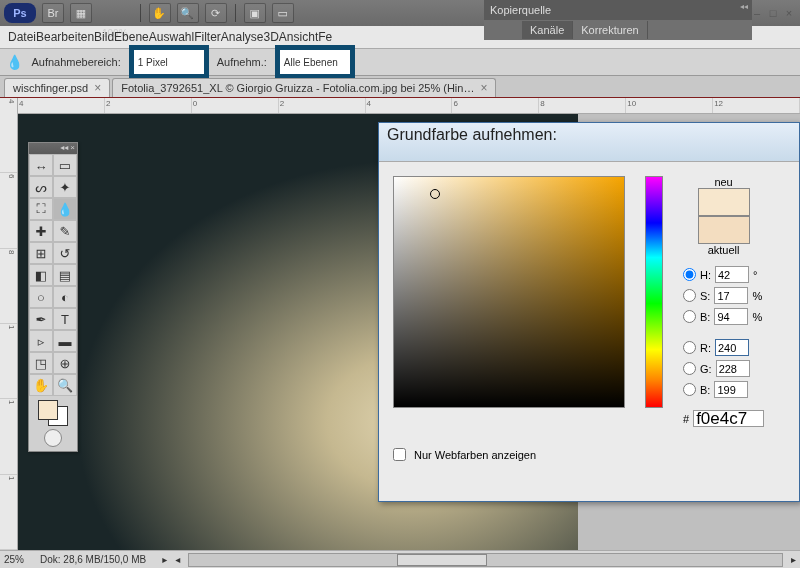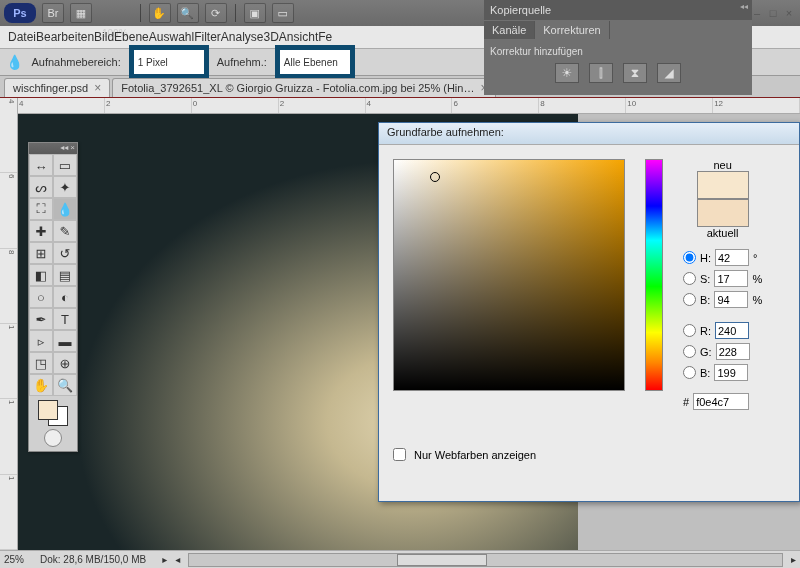--- a/index.html
+++ b/index.html
@@ -46,7 +46,7 @@
 
 .panel-kopier { position:absolute; right:48px; top:0; width:268px; background:#6f6f6f; z-index:5; }
 .panel-tabbar { height:20px; background:#5a5a5a; display:flex; align-items:center; padding:0 6px; color:#ddd; font-size:11px; }
-.panel-tabbar2 { height:20px; background:#707070; display:flex; align-items:center; color:#ddd; font-size:11px; }
+.panel-tabbar2 { height:20px; background:#707070; display:flex; align-items:center; color:#ddd; font-size:11px;margin-left:38px; }
 .ptab { padding:3px 8px; background:#707070; border-right:1px solid #555; }
 .ptab.off { background:#5a5a5a; }
 .panel-body { background:#707070; padding:6px; color:#ddd; font-size:10px; }

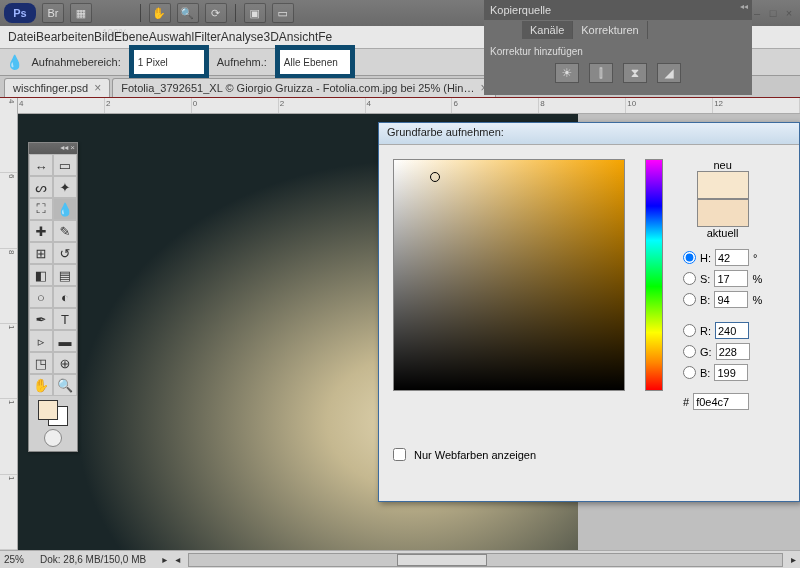--- a/index.html
+++ b/index.html
@@ -201,15 +201,6 @@
     <div class="ptab off">Kanäle</div>
     <div class="ptab">Korrekturen</div>
   </div>
-  <div class="panel-body">
-    <div>Korrektur hinzufügen</div>
-    <div class="korr-row">
-      <div class="korr-ico">☀</div>
-      <div class="korr-ico">⫿</div>
-      <div class="korr-ico">⧗</div>
-      <div class="korr-ico">◢</div>
-    </div>
-  </div>
 </div>
 
 <div class="color-picker">

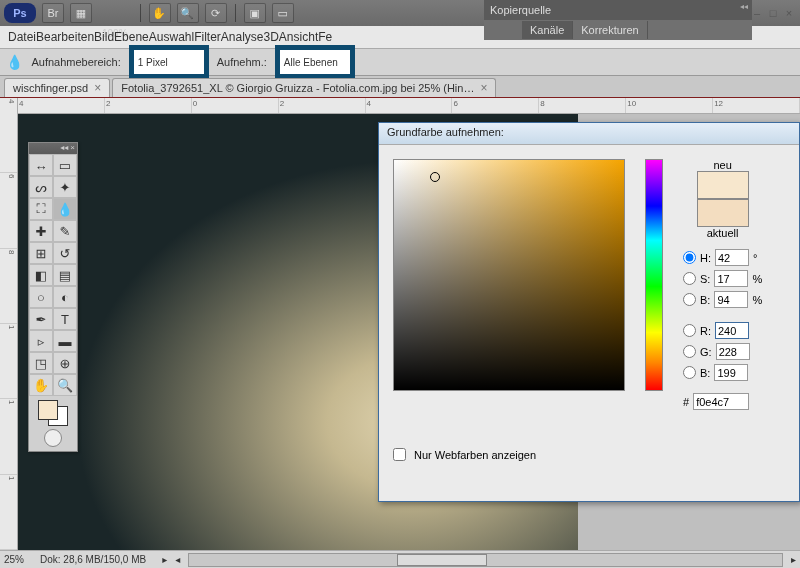--- a/index.html
+++ b/index.html
@@ -55,7 +55,7 @@
 .panel-arrows { position:absolute; right:4px; top:2px; color:#aaa; font-size:8px; }
 
 .color-picker { position:absolute; left:378px; top:122px; width:422px; height:380px; background:#ebebeb; border:1px solid #3c6b9e; box-shadow:2px 2px 6px rgba(0,0,0,0.4); z-index:10; }
-.cp-title { height:22px; background:linear-gradient(#e5eef8,#c8daea); padding:3px 8px; font-size:11px; color:#222; border-bottom:1px solid #aaa; }
+.cp-title { height:39px; background:linear-gradient(#e5eef8,#c8daea); padding:3px 8px; font-size:16px; color:#222; border-bottom:1px solid #aaa; }
 .cp-body { padding:14px; display:flex; gap:20px; }
 .cp-field { width:232px; height:232px; background:linear-gradient(to bottom, rgba(0,0,0,0) 0%, #000 100%), linear-gradient(to right, #fff 0%, #f5a400 100%); position:relative; border:1px solid #888; }
 .cp-cursor { position:absolute; left:36px; top:12px; width:10px; height:10px; border:1px solid #000; border-radius:50%; }

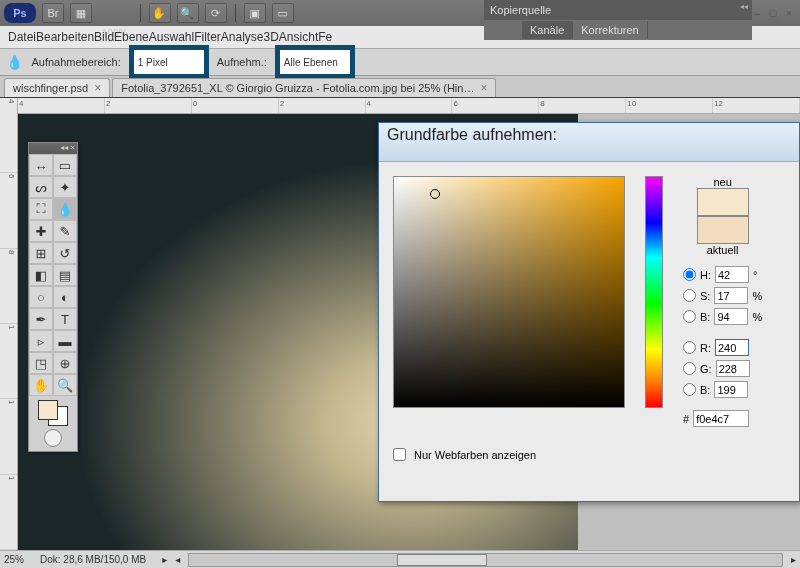--- a/index.html
+++ b/index.html
@@ -67,7 +67,7 @@
 .cp-row input[type=text] { width:34px; height:17px; border:1px solid #999; padding:0 2px; font-size:11px; }
 .cp-row input[type=radio] { margin:0; }
 .cp-hex { display:flex; align-items:center; gap:4px; margin-top:8px; }
-.cp-hex input { width:56px; height:17px; border:1px solid #999; padding:0 2px; font-size:11px; }
+.cp-hex input { width:71px; height:17px; border:1px solid #999; padding:0 2px; font-size:17px; }
 .cp-foot { position:absolute; bottom:40px; left:14px; display:flex; align-items:center; gap:8px; font-size:11px; }
 
 .status-bar { position:absolute; bottom:0; left:0; right:0; height:18px; background:#d8d8d8; border-top:1px solid #aaa; display:flex; align-items:center; font-size:10px; color:#333; padding:0 4px; gap:8px; }

